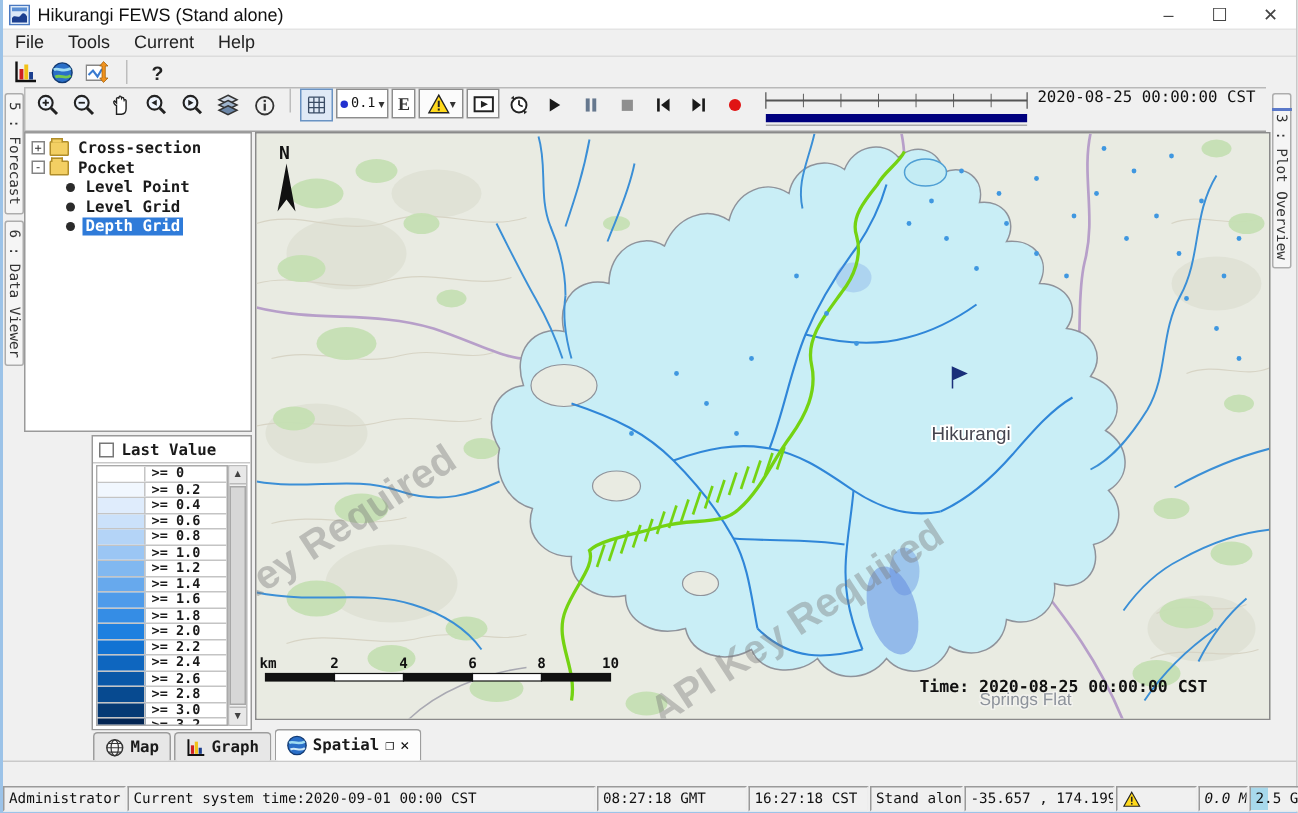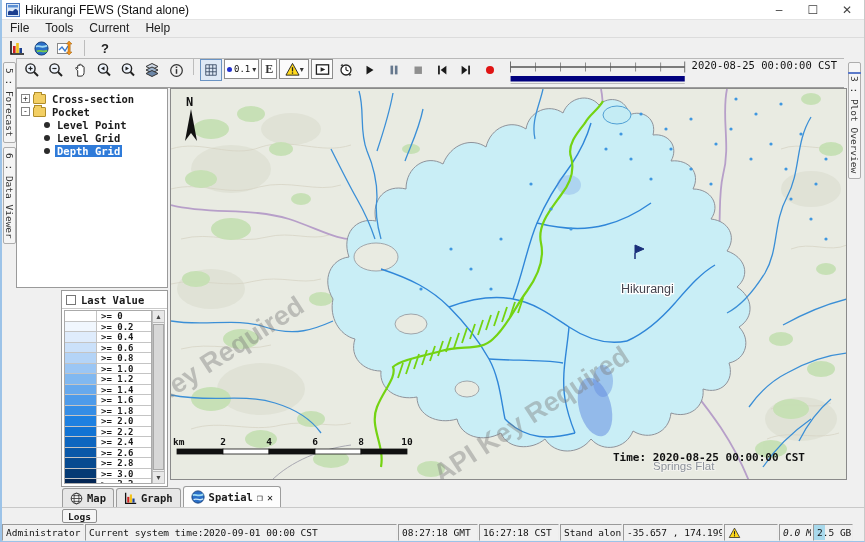--- a/index.html
+++ b/index.html
@@ -623,9 +623,6 @@
     </div>
   </div>
 
-  <div class="logs-row">
-    <div class="logs-btn">Logs</div>
-  </div>
 
   <div class="statusbar">
     <div class="scell" style="width:82px;">Administrator</div>

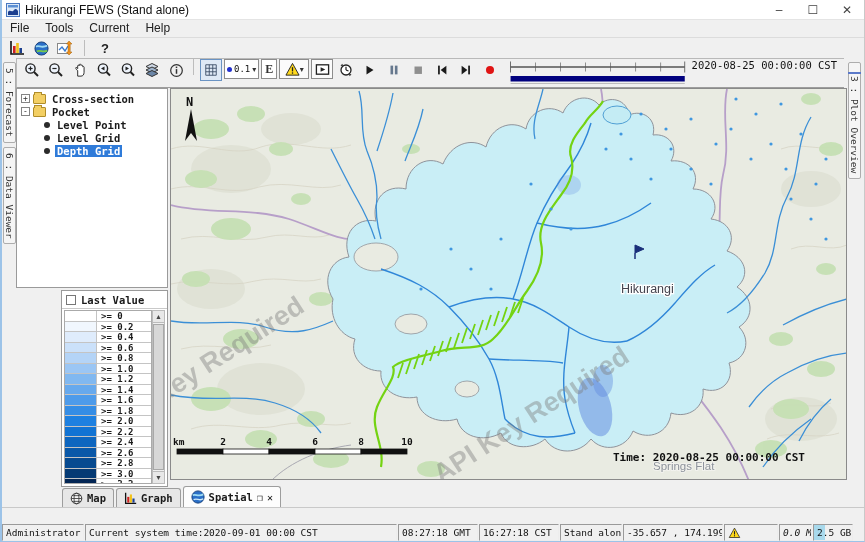--- a/index.html
+++ b/index.html
@@ -627,7 +627,7 @@
   <div class="statusbar">
     <div class="scell" style="width:82px;">Administrator</div>
     <div class="scell" style="width:312px;">Current system time:2020-09-01 00:00 CST</div>
-    <div class="scell" style="width:80px;">08:27:18 GMT</div>
+    <div class="scell" style="width:100px;">08:27:18 GMT</div>
     <div class="scell" style="width:80px;">16:27:18 CST</div>
     <div class="scell" style="width:62px;">Stand alone</div>
     <div class="scell" style="width:100px;">-35.657 , 174.199</div>

